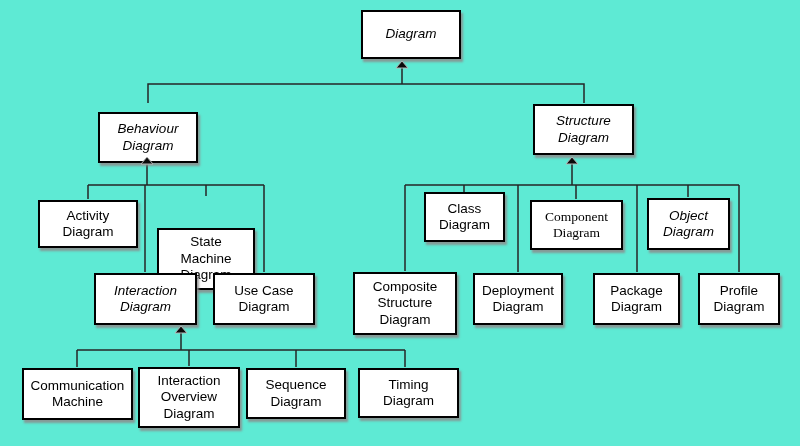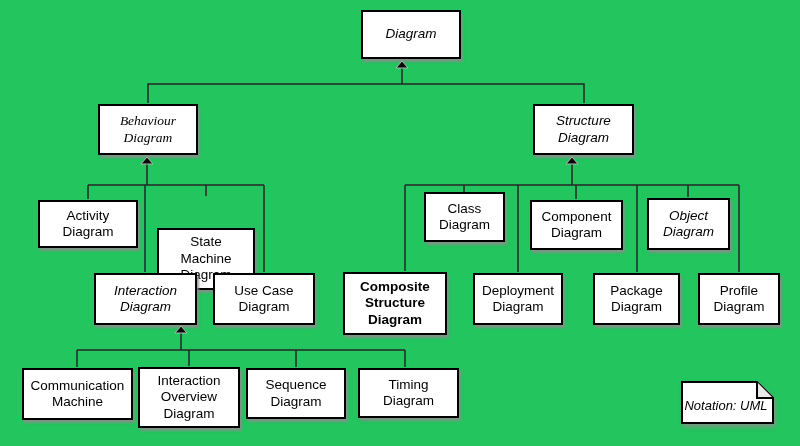--- a/index.html
+++ b/index.html
@@ -4,7 +4,7 @@
 <style>
   html,body{margin:0;padding:0;background:#000;}
   .canvas{
-    position:relative;width:800px;height:446px;background:#22c55e;
+    position:relative;width:800px;height:446px;background:#5eead4;
     overflow:hidden;font-family:"Liberation Sans",sans-serif;
   }
   svg.layer{position:absolute;left:0;top:0;width:800px;height:446px;}

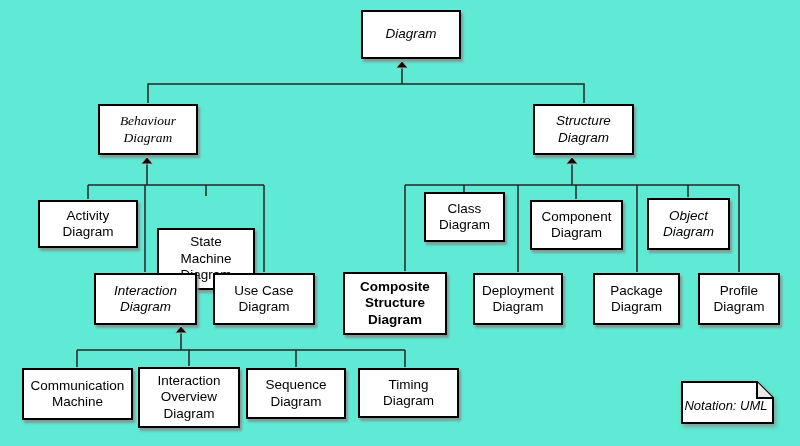--- a/index.html
+++ b/index.html
@@ -21,7 +21,7 @@
   .abstract{font-style:italic;}
   
   #n-diagram{left:361px;top:10px;width:100px;height:49px;}
-  #n-behaviour{left:98px;top:104px;width:100px;height:51px;font-family:Liberation Serif, serif;}
+  #n-behaviour{left:98px;top:112px;width:100px;height:51px;}
   #n-structure{left:533px;top:104px;width:101px;height:51px;}
   #n-activity{left:38px;top:200px;width:100px;height:48px;}
   #n-state-machine{left:157px;top:188px;width:98px;height:62px;margin-top:40px;}

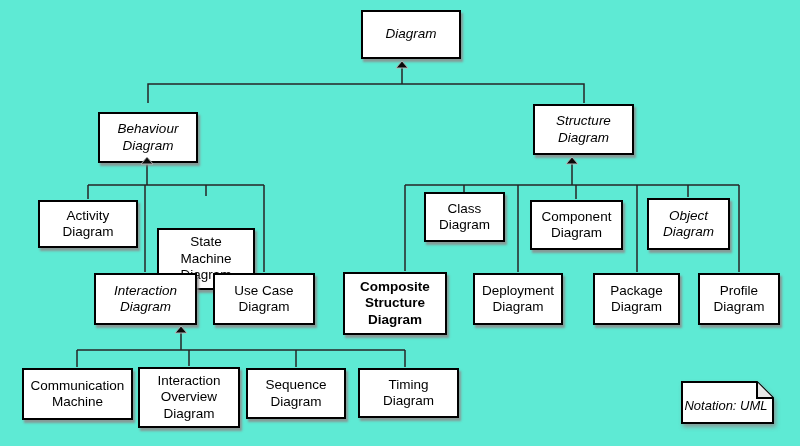--- a/index.html
+++ b/index.html
@@ -26,7 +26,7 @@
   #n-activity{left:38px;top:200px;width:100px;height:48px;}
   #n-state-machine{left:157px;top:188px;width:98px;height:62px;margin-top:40px;}
   #n-class{left:424px;top:192px;width:81px;height:50px;}
-  #n-component{left:530px;top:200px;width:93px;height:50px;}
+  #n-component{left:530px;top:200px;width:93px;height:50px;font-family:Liberation Serif, serif;}
   #n-object{left:647px;top:198px;width:83px;height:52px;font-style:italic;}
   #n-interaction{left:94px;top:273px;width:103px;height:52px;}
   #n-use-case{left:213px;top:273px;width:102px;height:52px;}

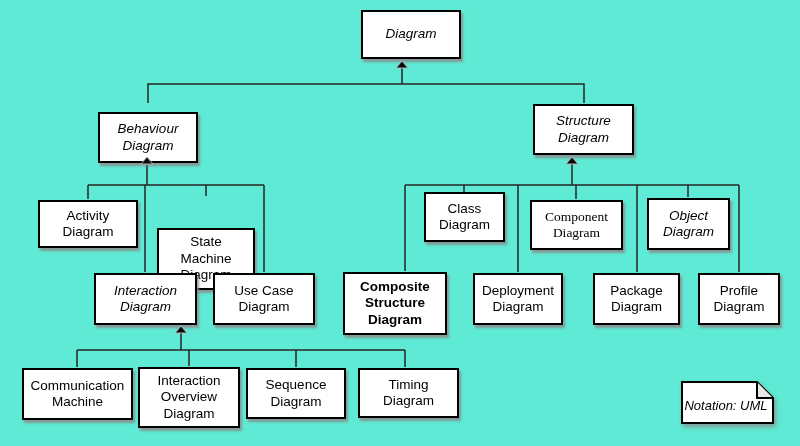--- a/index.html
+++ b/index.html
@@ -30,7 +30,7 @@
   #n-object{left:647px;top:198px;width:83px;height:52px;font-style:italic;}
   #n-interaction{left:94px;top:273px;width:103px;height:52px;}
   #n-use-case{left:213px;top:273px;width:102px;height:52px;}
-  #n-composite{left:343px;top:272px;width:104px;height:63px;font-weight:bold;}
+  #n-composite{left:353px;top:272px;width:104px;height:63px;}
   #n-deployment{left:473px;top:273px;width:90px;height:52px;}
   #n-package{left:593px;top:273px;width:87px;height:52px;text-align:center;}
   #n-profile{left:698px;top:273px;width:82px;height:52px;}

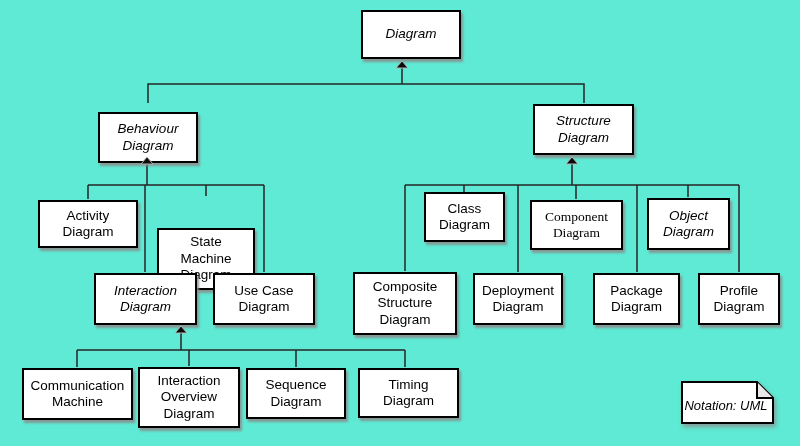--- a/index.html
+++ b/index.html
@@ -102,13 +102,6 @@
     </g>
   </svg>
 
-  <div class="note-wrap">
-    <svg width="96" height="46" viewBox="0 0 96 46">
-      <path d="M1 1 L76 1 L92 17 L92 42 L1 42 Z" fill="#ffffff" stroke="#000000" stroke-width="2"></path>
-      <path d="M76 1 L76 17 L92 17" fill="#e8e8e8" stroke="#000000" stroke-width="2"></path>
-      <text class="note-text" x="45" y="29" text-anchor="middle">Notation: UML</text>
-    </svg>
-  </div>
 
 </div>
 

